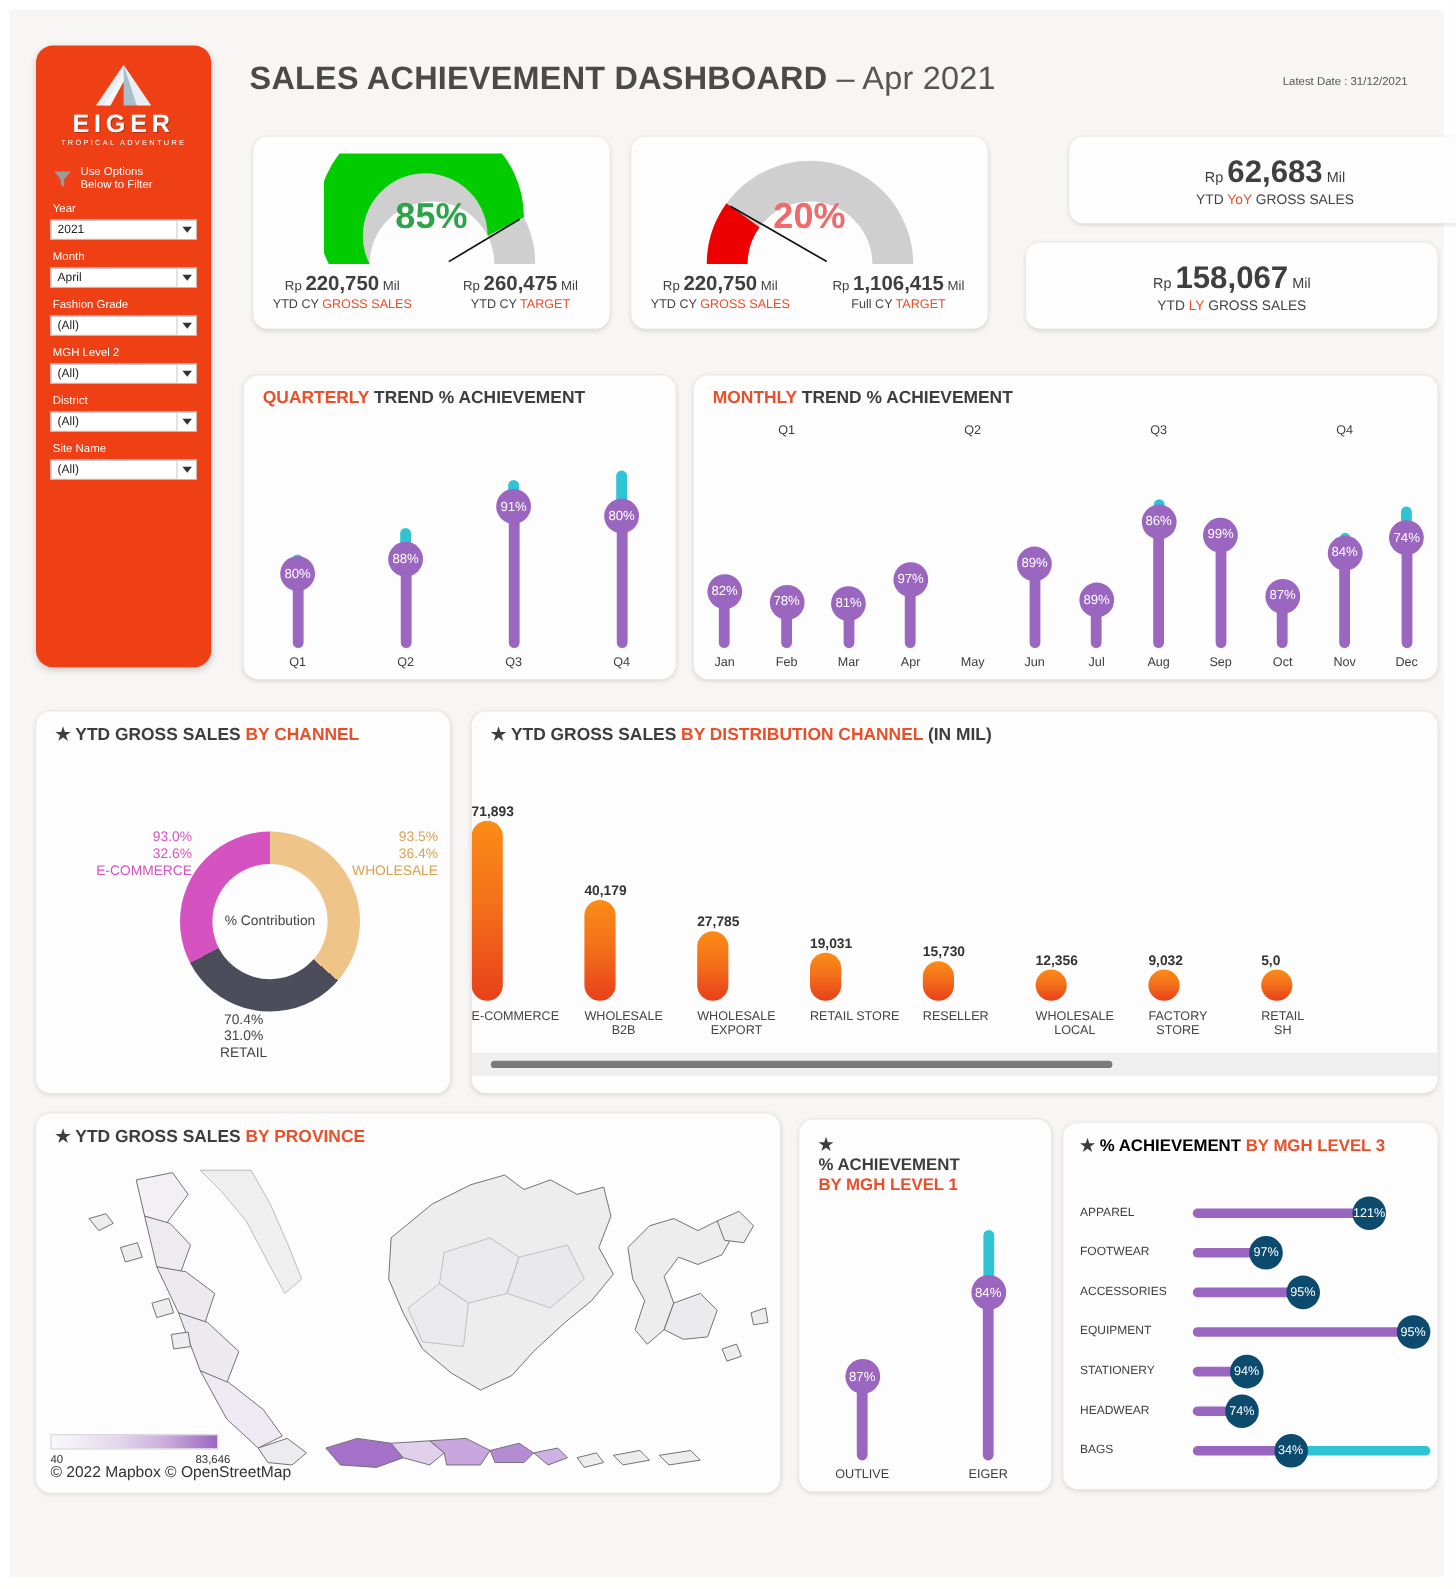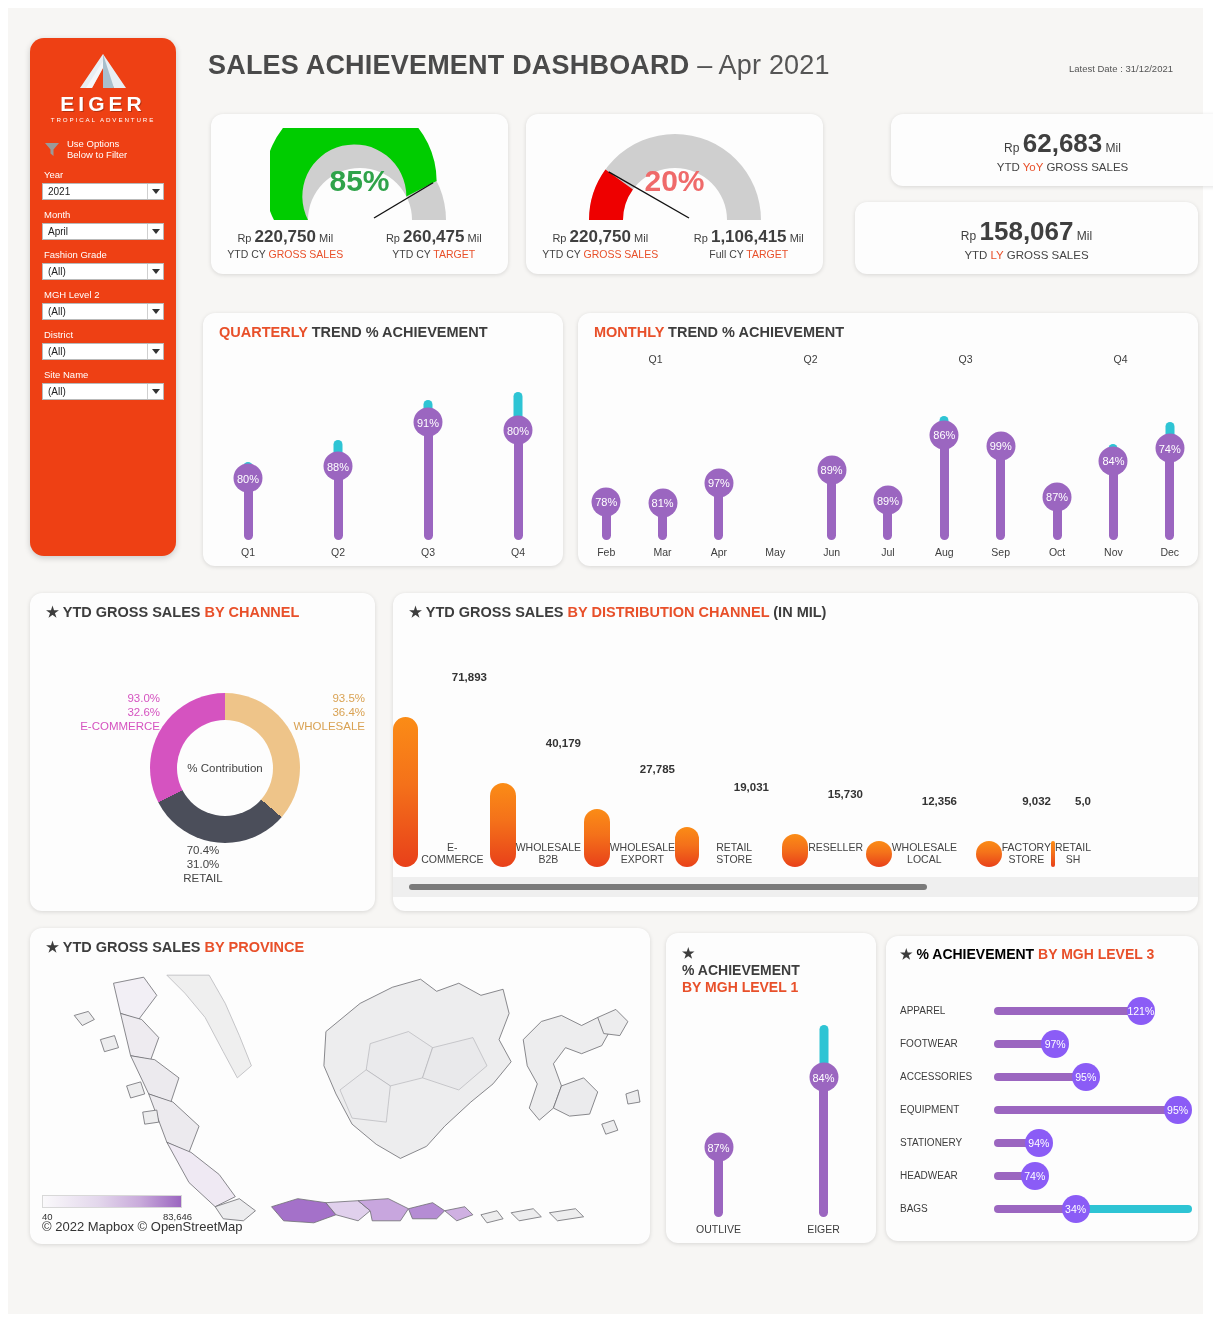--- a/index.html
+++ b/index.html
@@ -364,6 +364,15 @@
     <div class="lolli-area" id="m-area" style="top:62px">
         <div class="lolli">
       <div class="stem-box">
+        <div class="stem" style="height:47.12px">
+          <div class="tip" style="height:9.920000000000002px; bottom:47.12px; border-radius:5px 5px 0 0"></div>
+          <div class="bub" style="top:0">82%</div>
+        </div>
+      </div>
+      <div class="xlab">Jan</div>
+    </div>
+        <div class="lolli">
+      <div class="stem-box">
         <div class="stem" style="height:38.44px">
           <div class="tip" style="height:9.920000000000002px; bottom:38.44px; border-radius:5px 5px 0 0"></div>
           <div class="bub" style="top:0">78%</div>

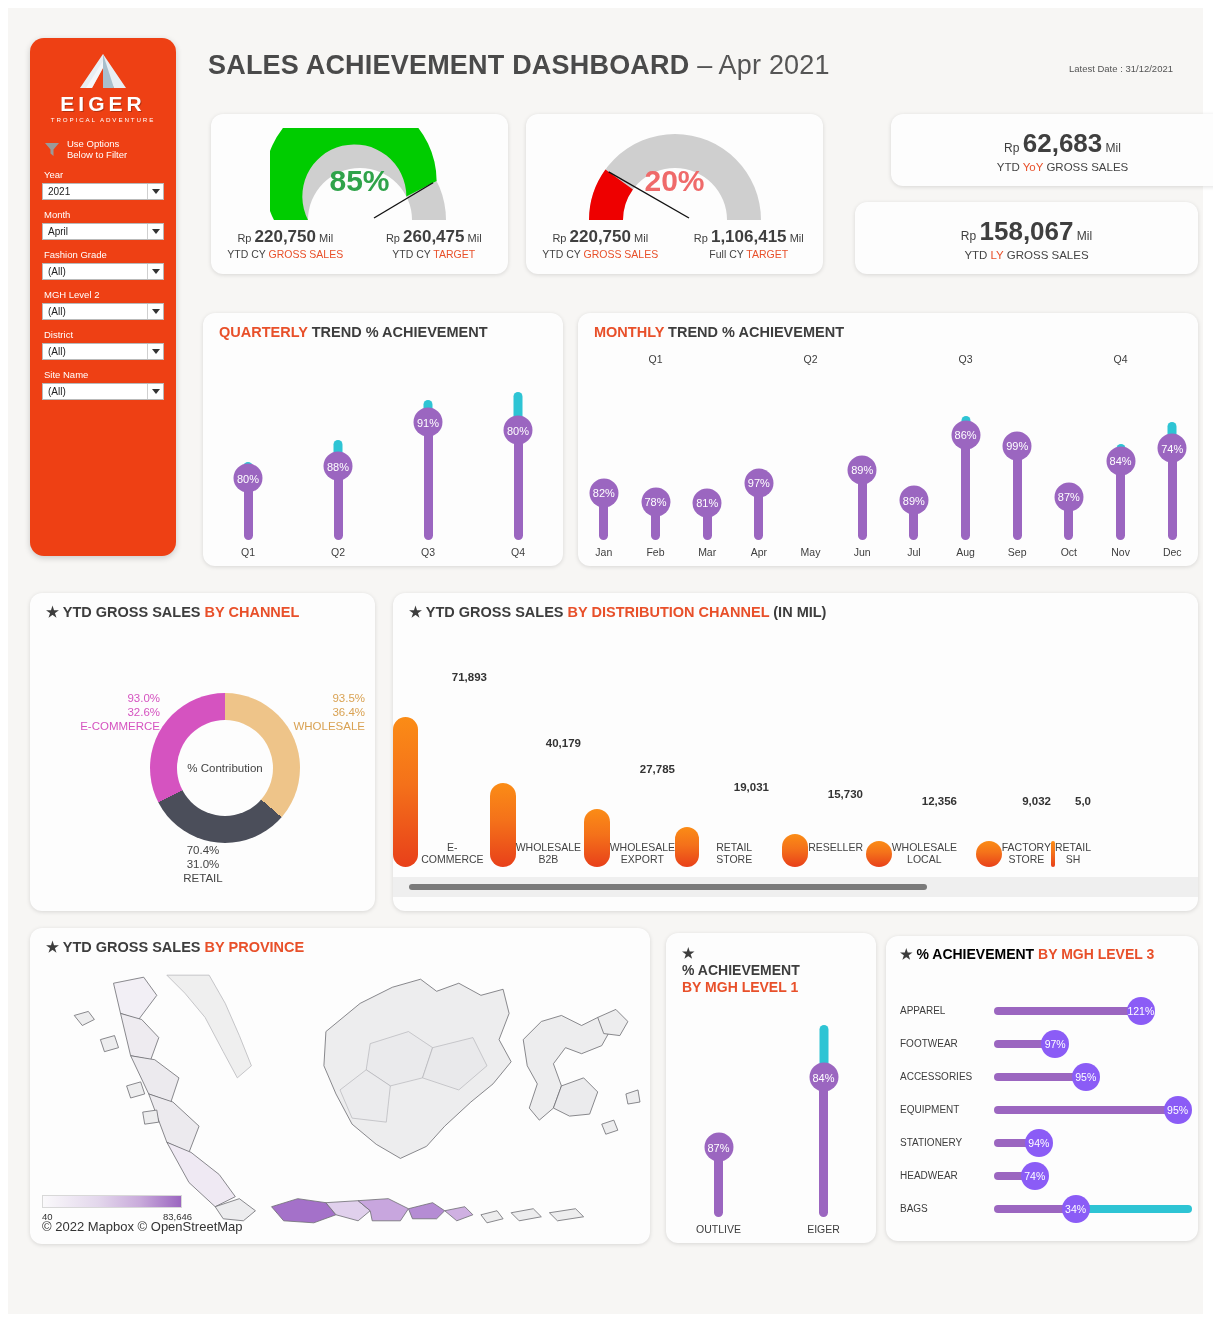--- a/index.html
+++ b/index.html
@@ -102,7 +102,7 @@
   
   #bcard { left:385px; top:585px; width:805px; height:318px; overflow:hidden; }
   .bars { position:absolute; left:0; top:42px; right:0; height:232px; display:flex; align-items:flex-end; }
-  .barcol { flex:none; width:94px; height:100%; position:relative; display:flex; flex-direction:row; align-items:flex-end; justify-content:flex-end; }
+  .barcol { flex:none; width:94px; height:100%; position:relative; display:flex; flex-direction:column; align-items:flex-start; justify-content:flex-end; }
   .bar { width:26px; border-radius:13px; background:linear-gradient(180deg,#fb8c16 0%,#f4711a 45%,#e8401a 100%); }
   .bval { position:absolute; font-size:11.5px; font-weight:bold; color:#333; }
   .blab { font-size:10.5px; color:#444; text-align:center; line-height:12px; margin-top:7px; height:26px; }

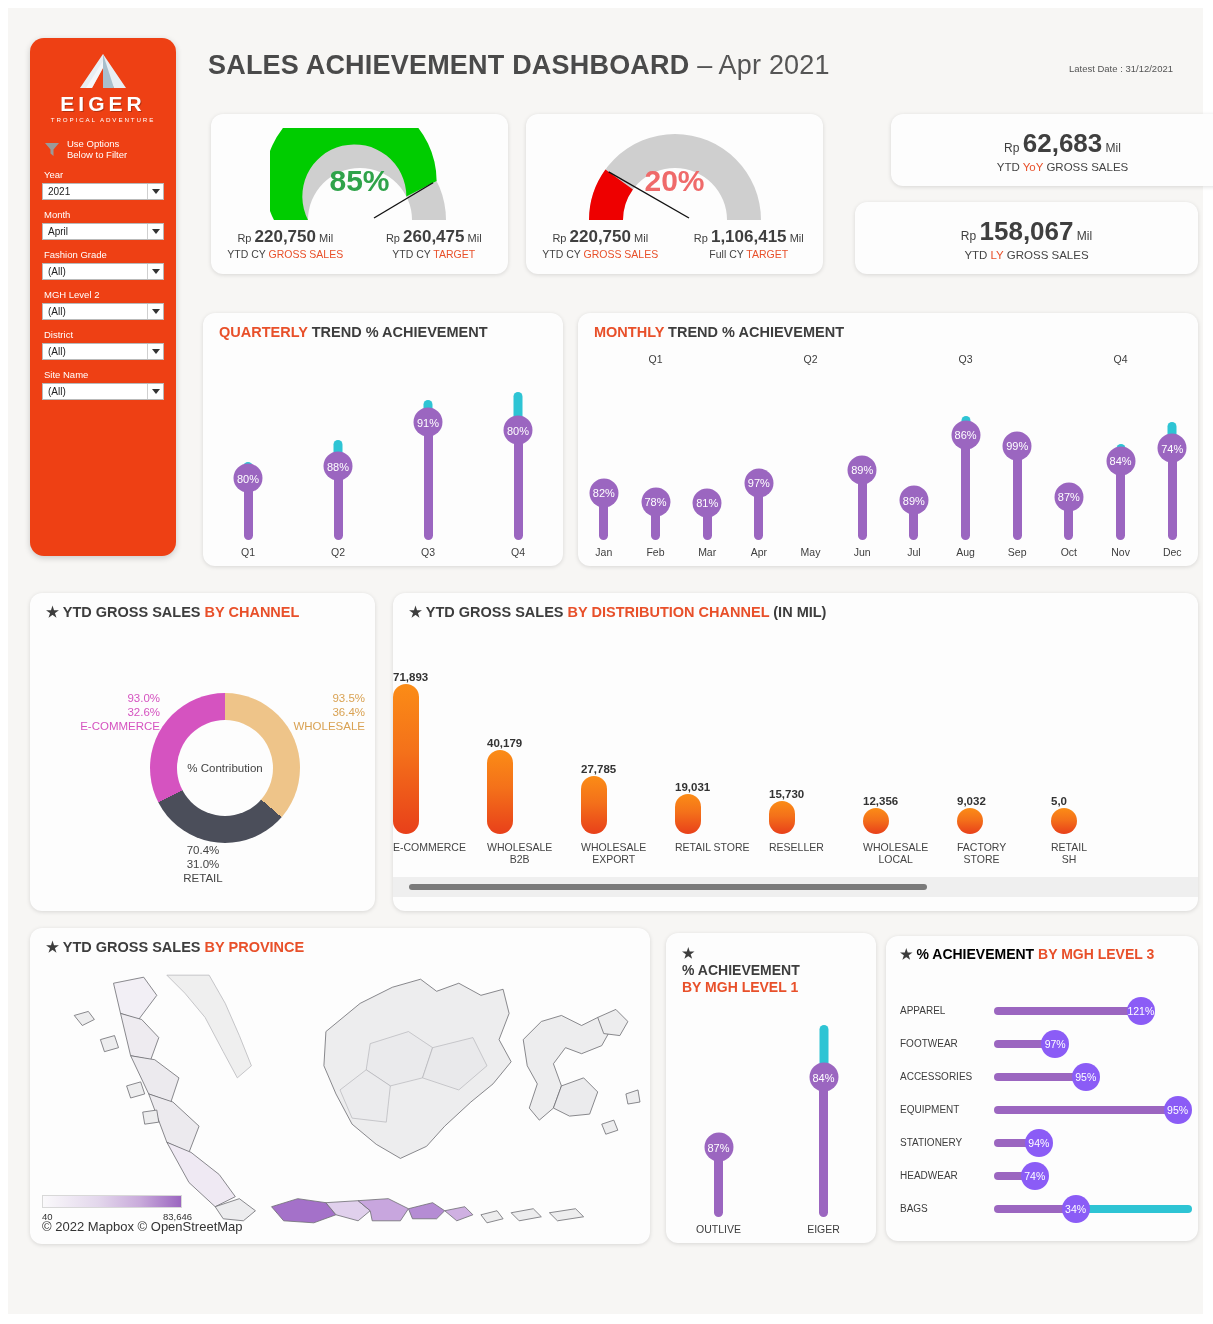--- a/index.html
+++ b/index.html
@@ -132,7 +132,7 @@
   .m3-bar { position:absolute; left:0; top:50%; transform:translateY(-50%); height:8px; background:#9b66c0; border-radius:4px; }
   .m3-ext { position:absolute; top:50%; transform:translateY(-50%); height:8px; background:#2ec4d4; border-radius:4px; }
   .m3-bub { position:absolute; top:50%; transform:translate(-50%,-50%); width:28px; height:28px; border-radius:50%;
-    background:#8b5cf6; color:#fff; font-size:10.5px; display:flex; align-items:center; justify-content:center; }
+    background:#0c4a6e; color:#fff; font-size:10.5px; display:flex; align-items:center; justify-content:center; }
 </style>
 </head>
 <body>

